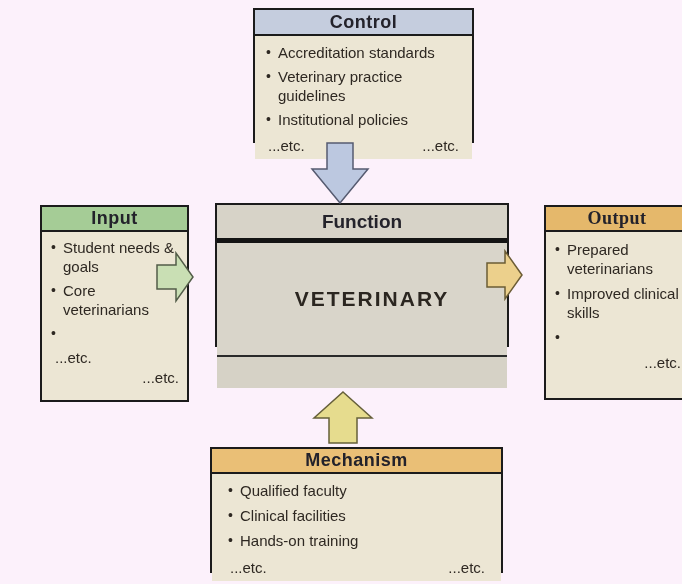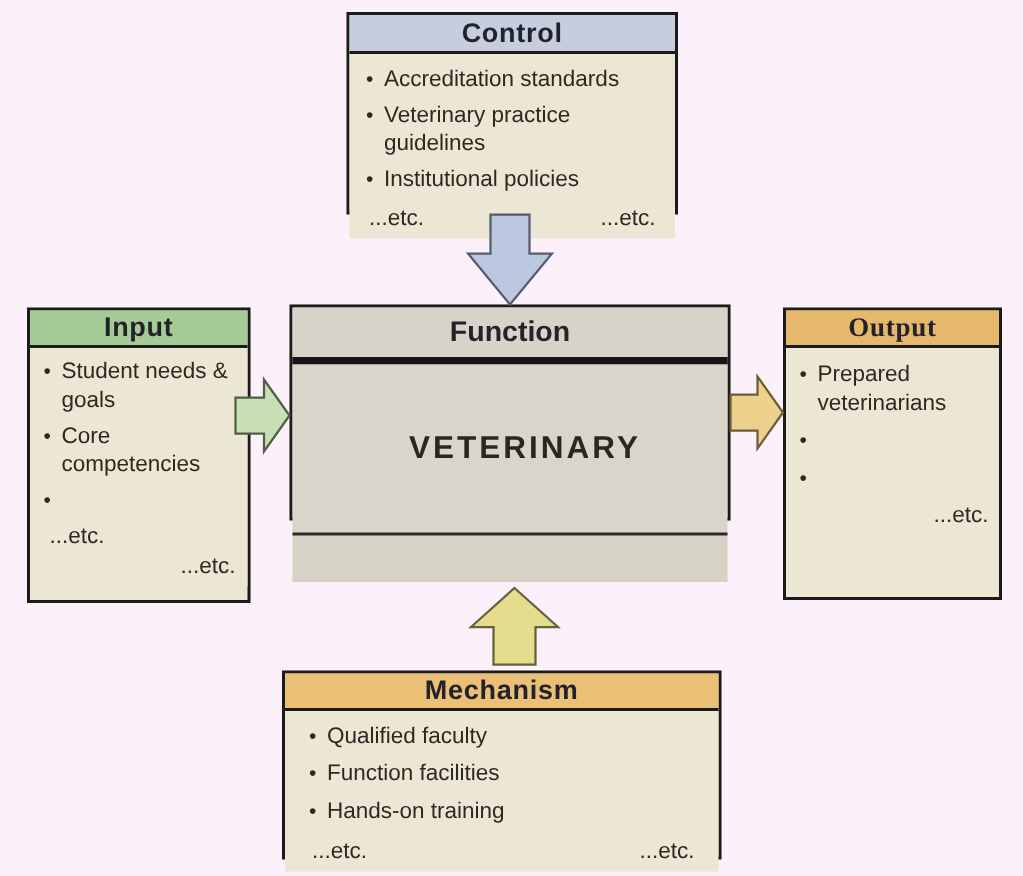--- a/index.html
+++ b/index.html
@@ -19,6 +19,7 @@
     position: absolute;
     border: 2px solid #1b1b1b;
     background: #ece6d4;
+    margin-left: 22px;
   }
   .box-header {
     border-bottom: 2px solid #1b1b1b;

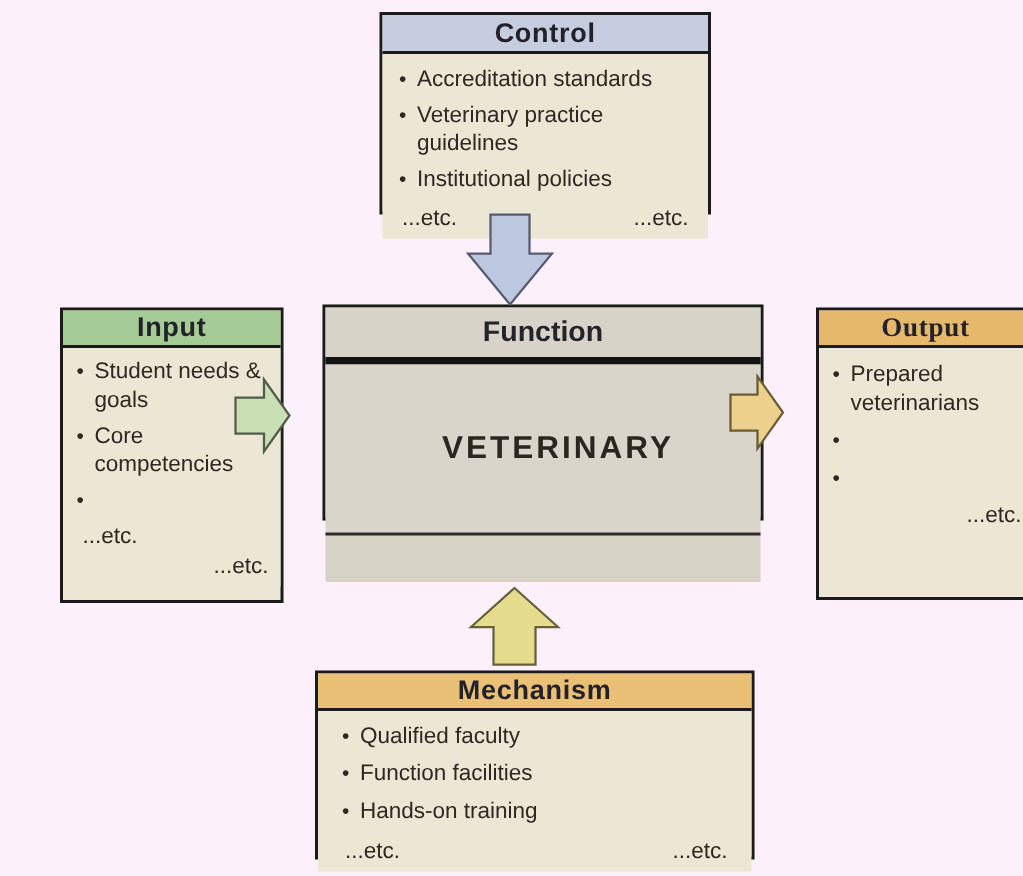--- a/index.html
+++ b/index.html
@@ -164,7 +164,7 @@
         </li>
         <li>
           <span class="bullet">•</span>
-          <span class="itxt">Core competencies</span>
+          <span class="itxt">Core veterinarians</span>
         </li>
         <li>
           <span class="bullet">•</span>

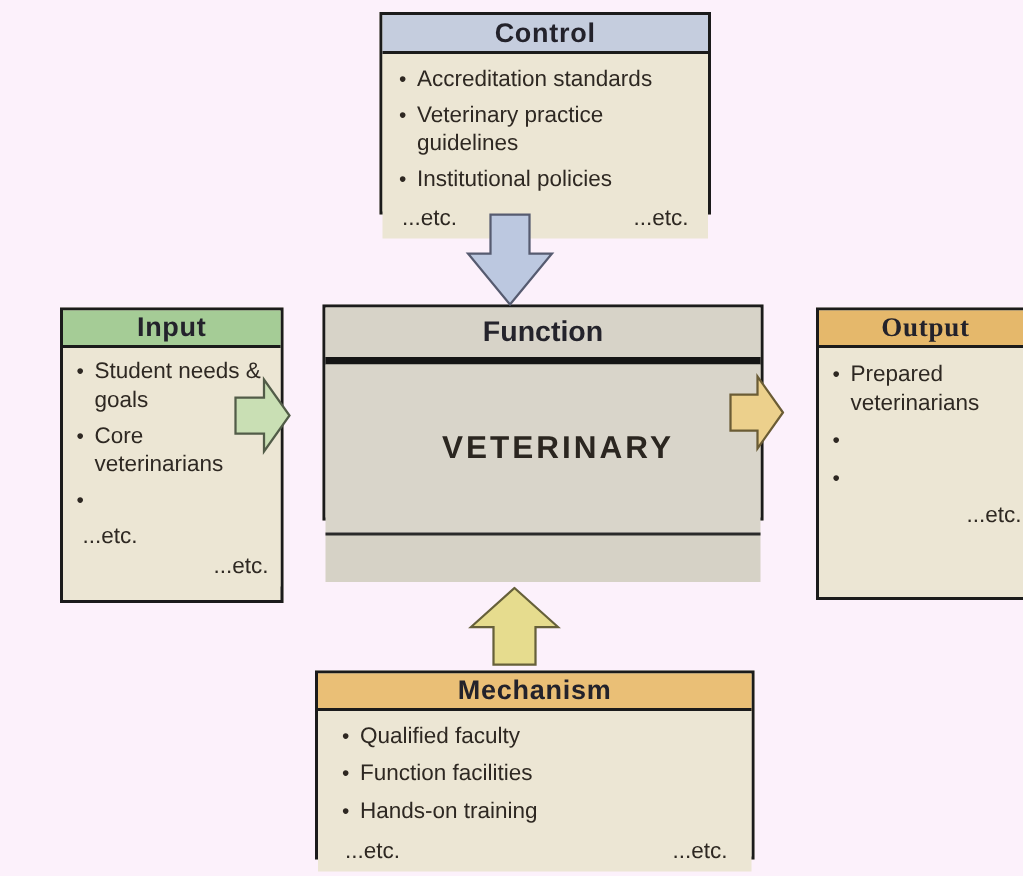--- a/index.html
+++ b/index.html
@@ -198,6 +198,7 @@
         </li>
         <li>
           <span class="bullet">•</span>
+          <span class="itxt">Improved clinical skills</span>
         </li>
         <li>
           <span class="bullet">•</span>

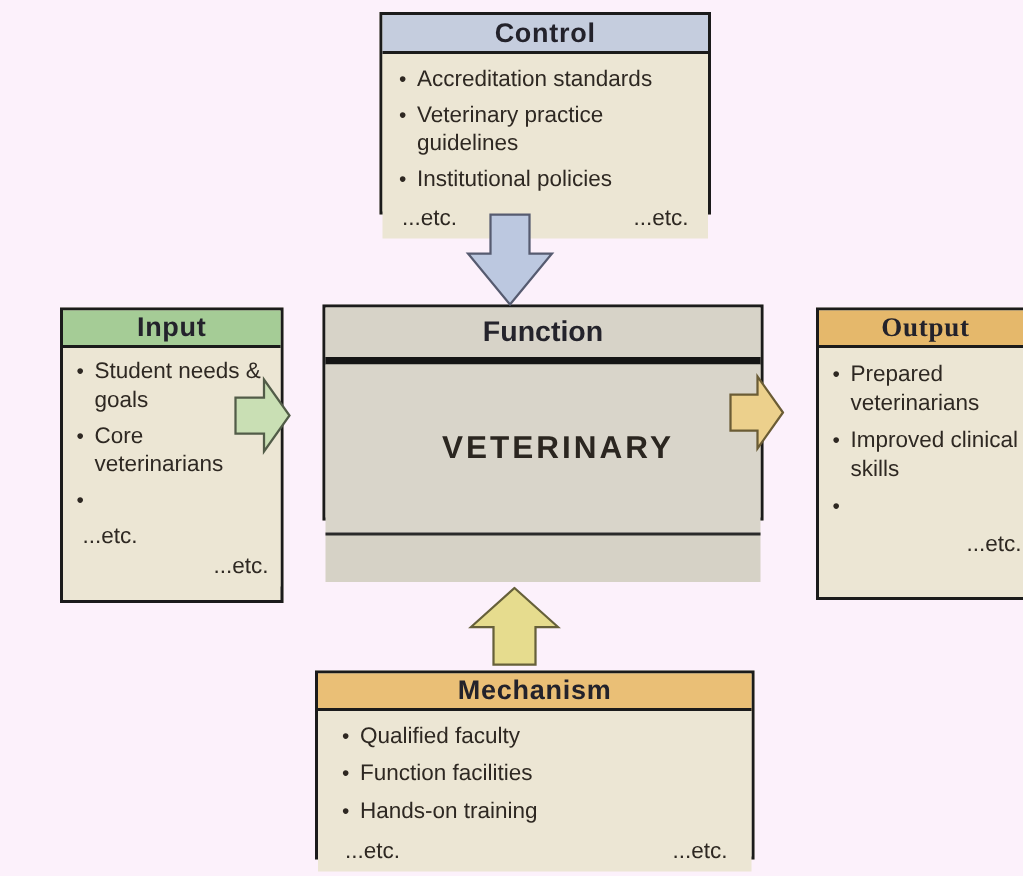--- a/index.html
+++ b/index.html
@@ -220,7 +220,7 @@
         </li>
         <li>
           <span class="bullet">•</span>
-          <span class="itxt">Function facilities</span>
+          <span class="itxt">Clinical facilities</span>
         </li>
         <li>
           <span class="bullet">•</span>

